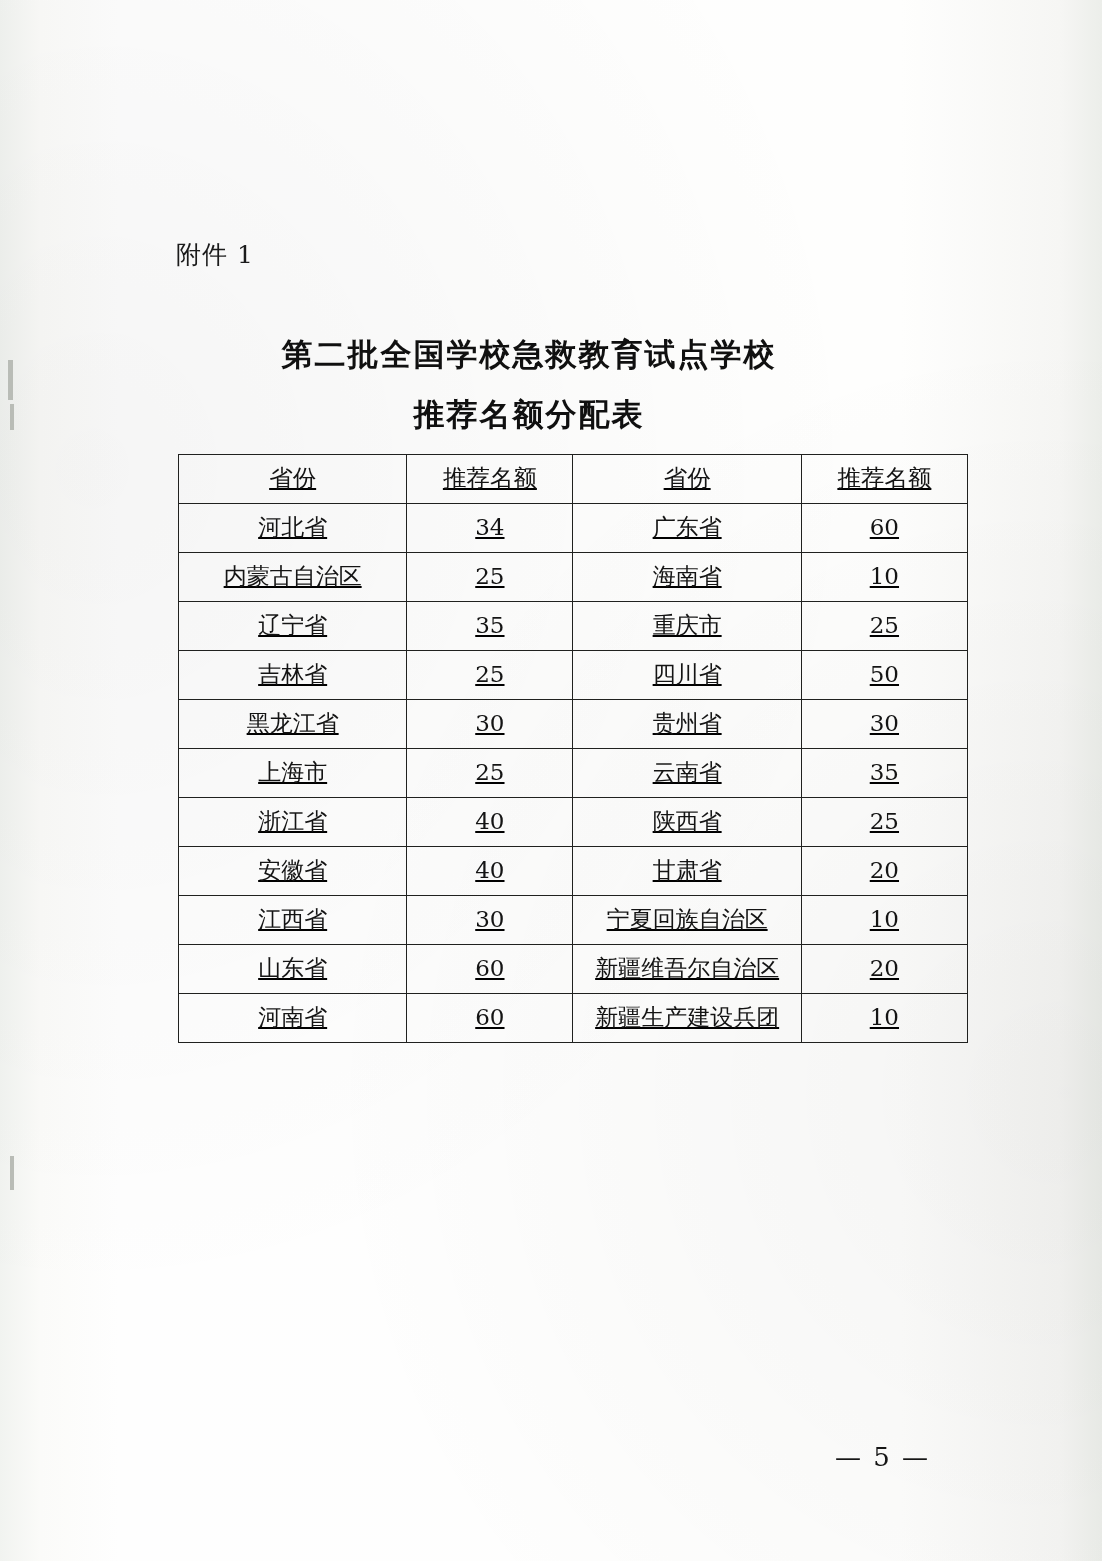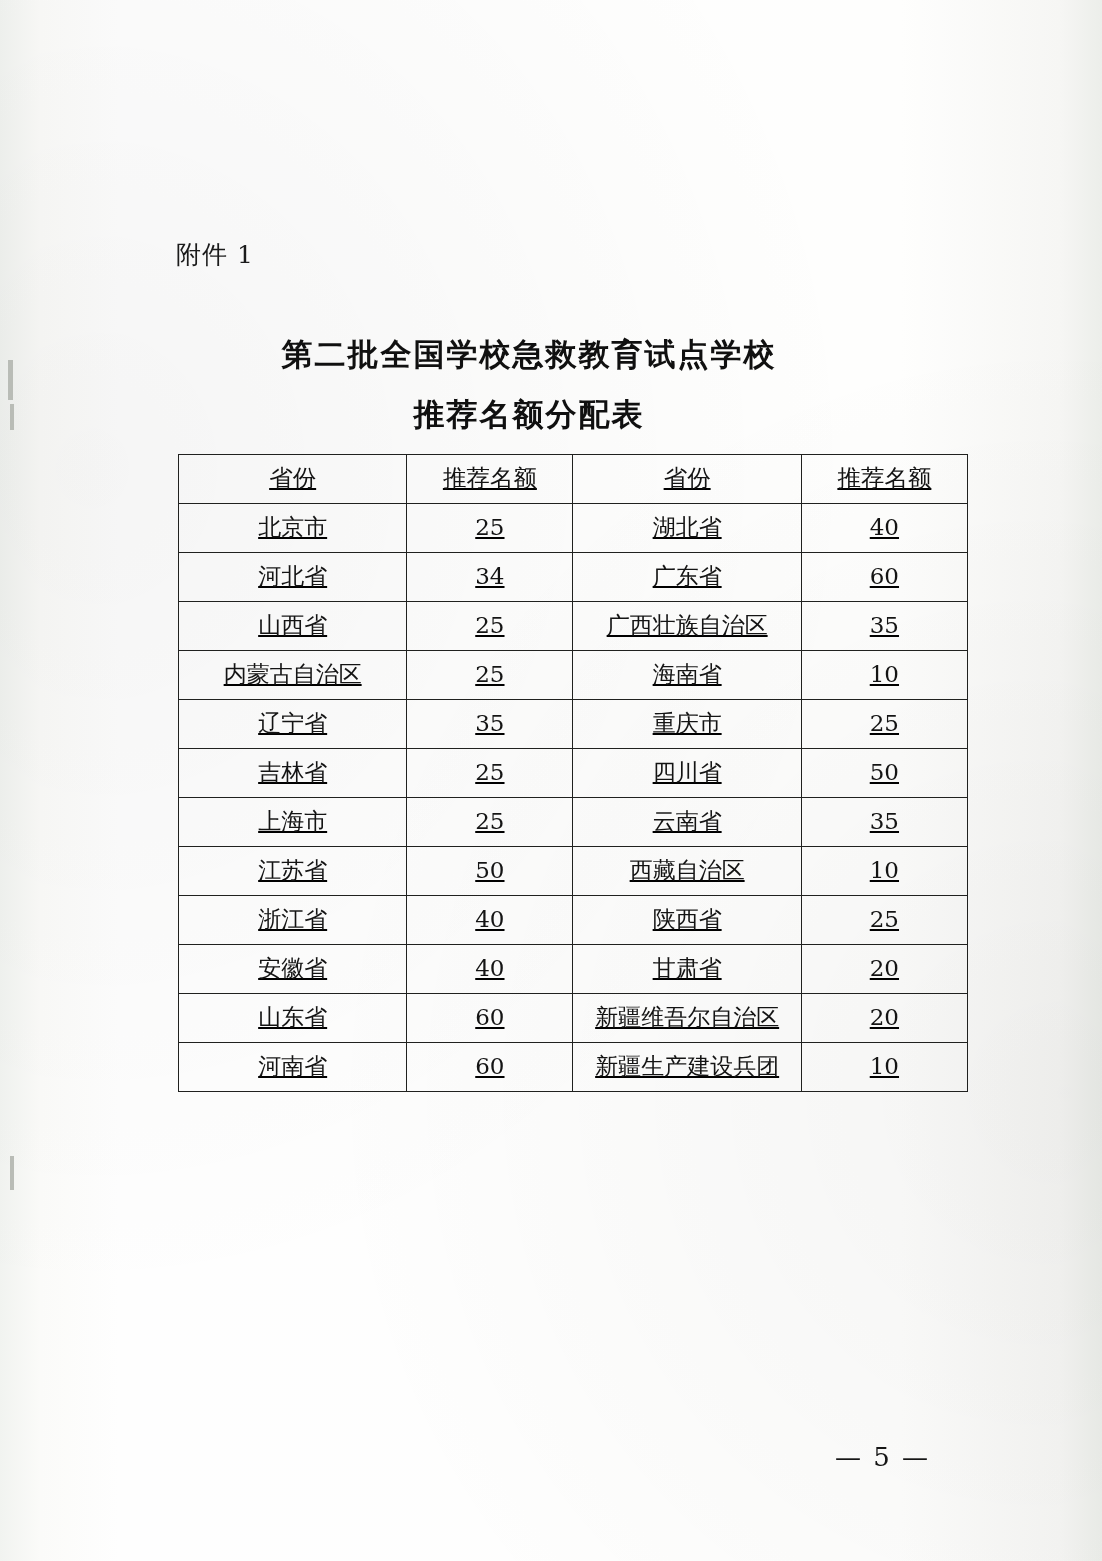--- a/index.html
+++ b/index.html
@@ -142,12 +142,6 @@
     </thead>
     <tbody>
       <tr>
-        <td>北京市</td>
-        <td class="num">25</td>
-        <td>湖北省</td>
-        <td class="num">40</td>
-      </tr>
-      <tr>
         <td>河北省</td>
         <td class="num">34</td>
         <td>广东省</td>

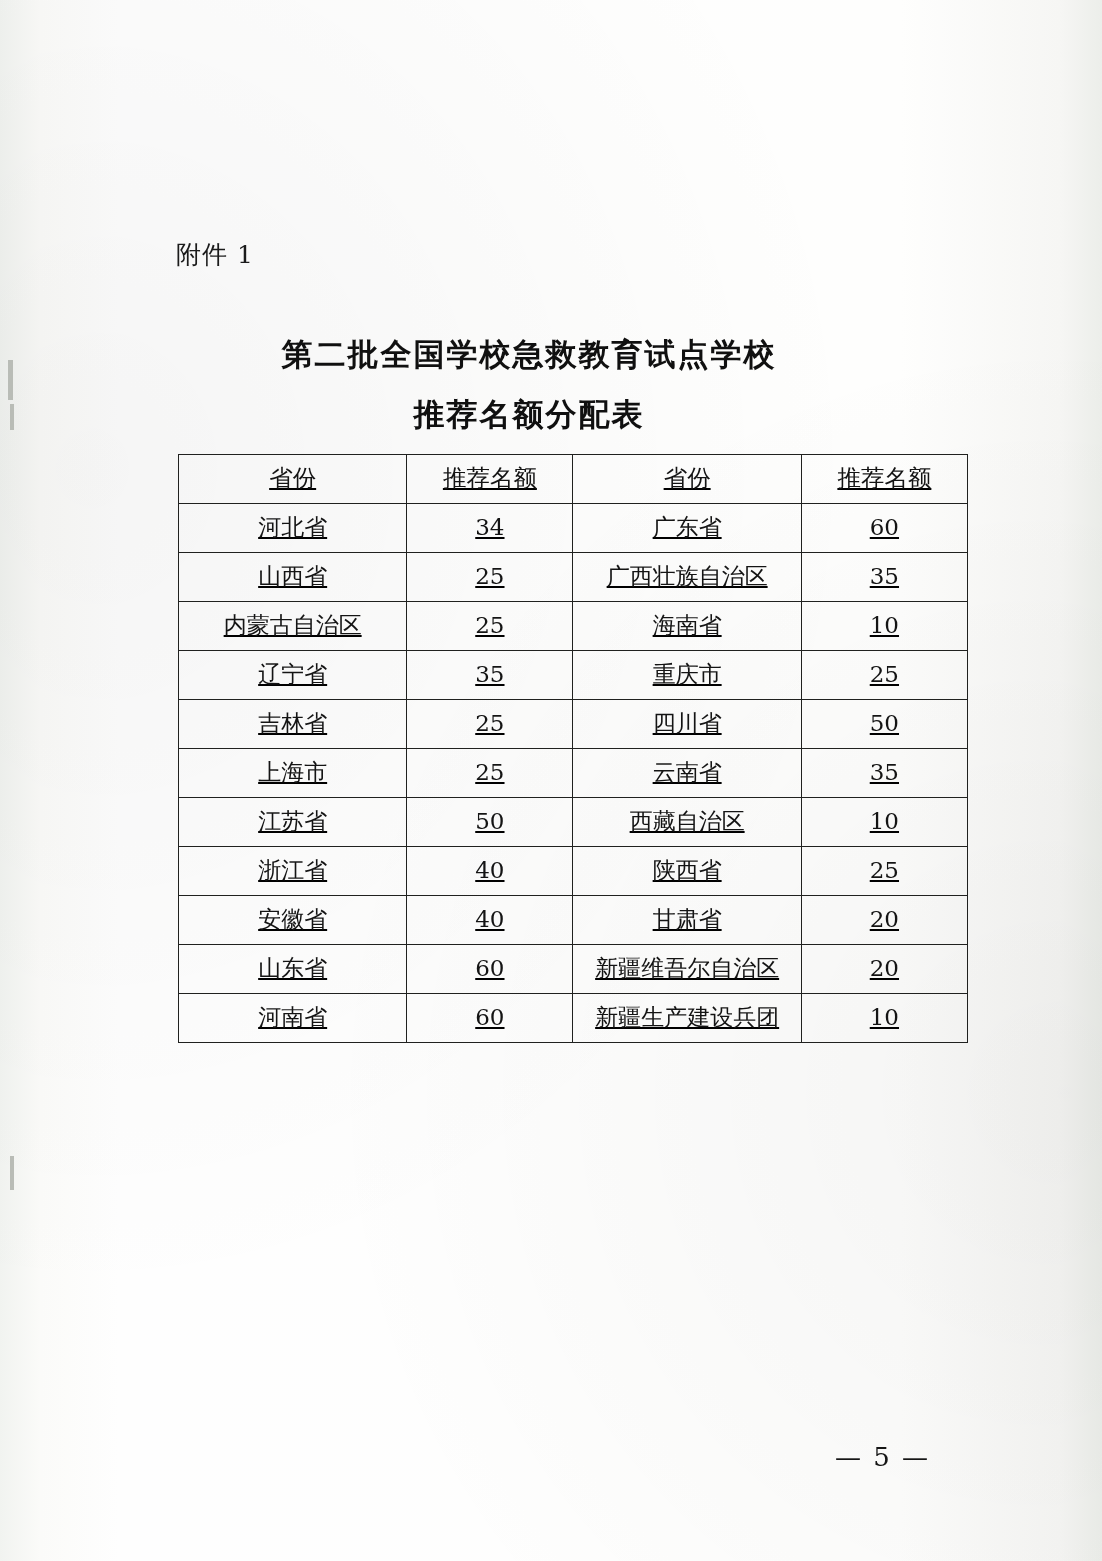--- a/index.html
+++ b/index.html
@@ -148,12 +148,6 @@
         <td class="num">60</td>
       </tr>
       <tr>
-        <td>山西省</td>
-        <td class="num">25</td>
-        <td>广西壮族自治区</td>
-        <td class="num">35</td>
-      </tr>
-      <tr>
         <td>内蒙古自治区</td>
         <td class="num">25</td>
         <td>海南省</td>

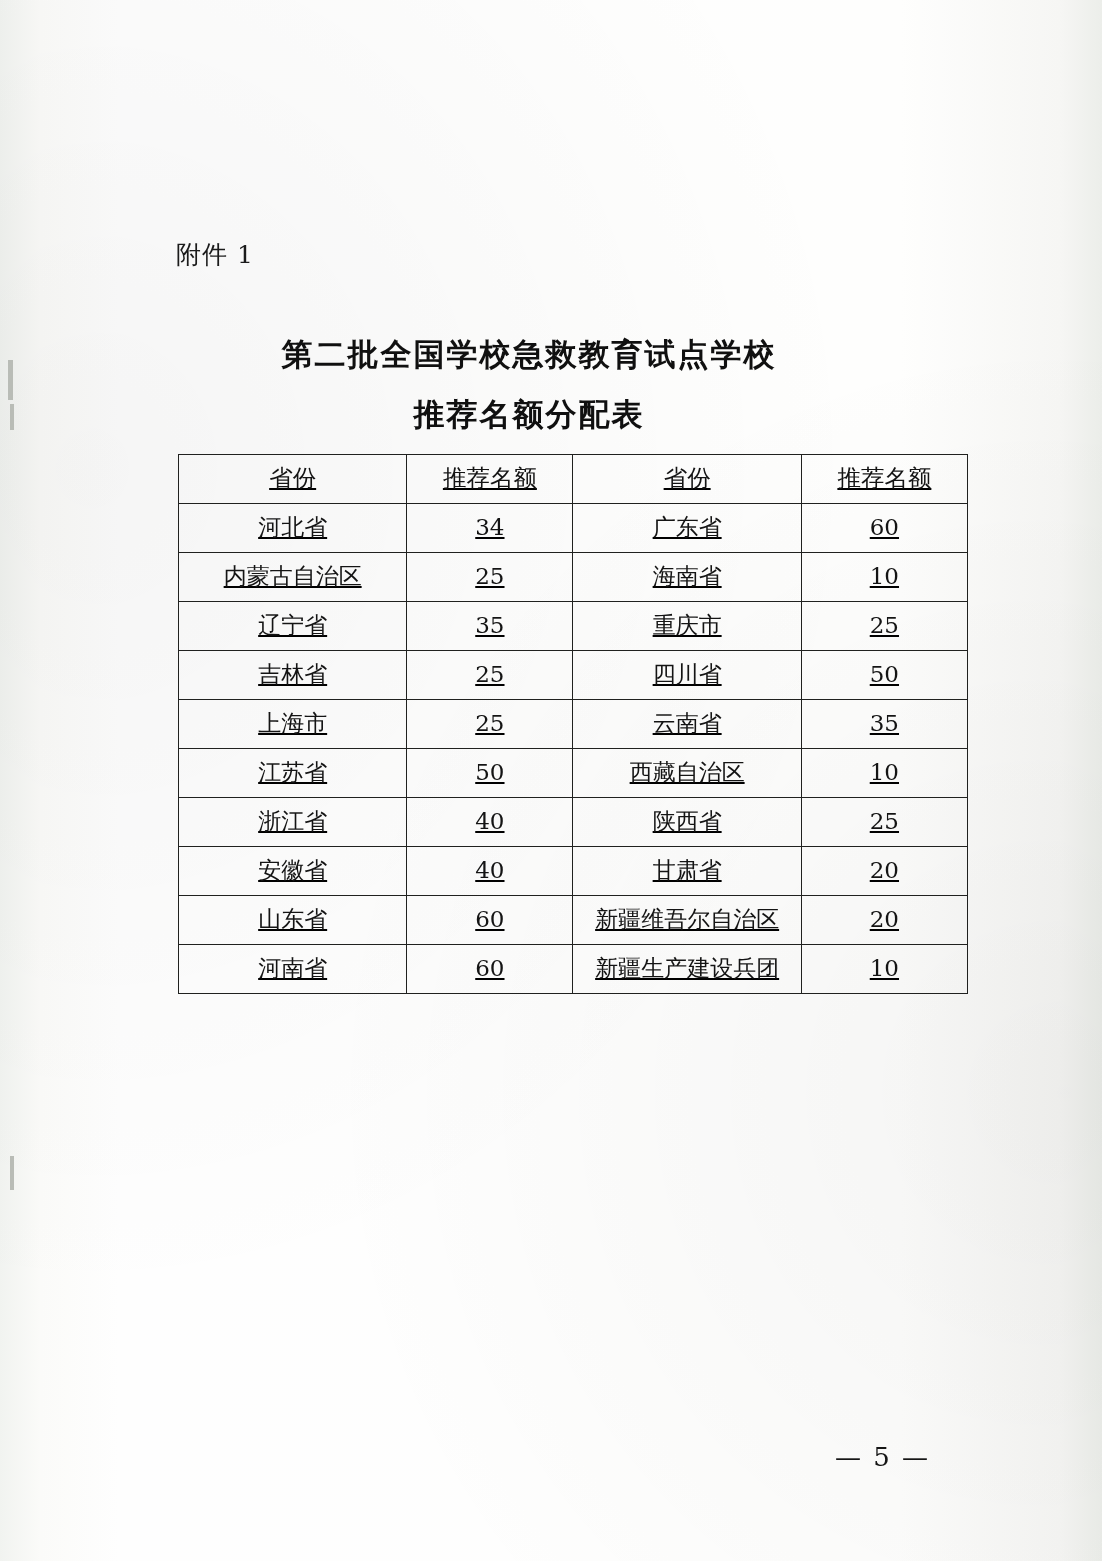--- a/index.html
+++ b/index.html
@@ -166,6 +166,12 @@
         <td class="num">50</td>
       </tr>
       <tr>
+        <td>黑龙江省</td>
+        <td class="num">30</td>
+        <td>贵州省</td>
+        <td class="num">30</td>
+      </tr>
+      <tr>
         <td>上海市</td>
         <td class="num">25</td>
         <td>云南省</td>

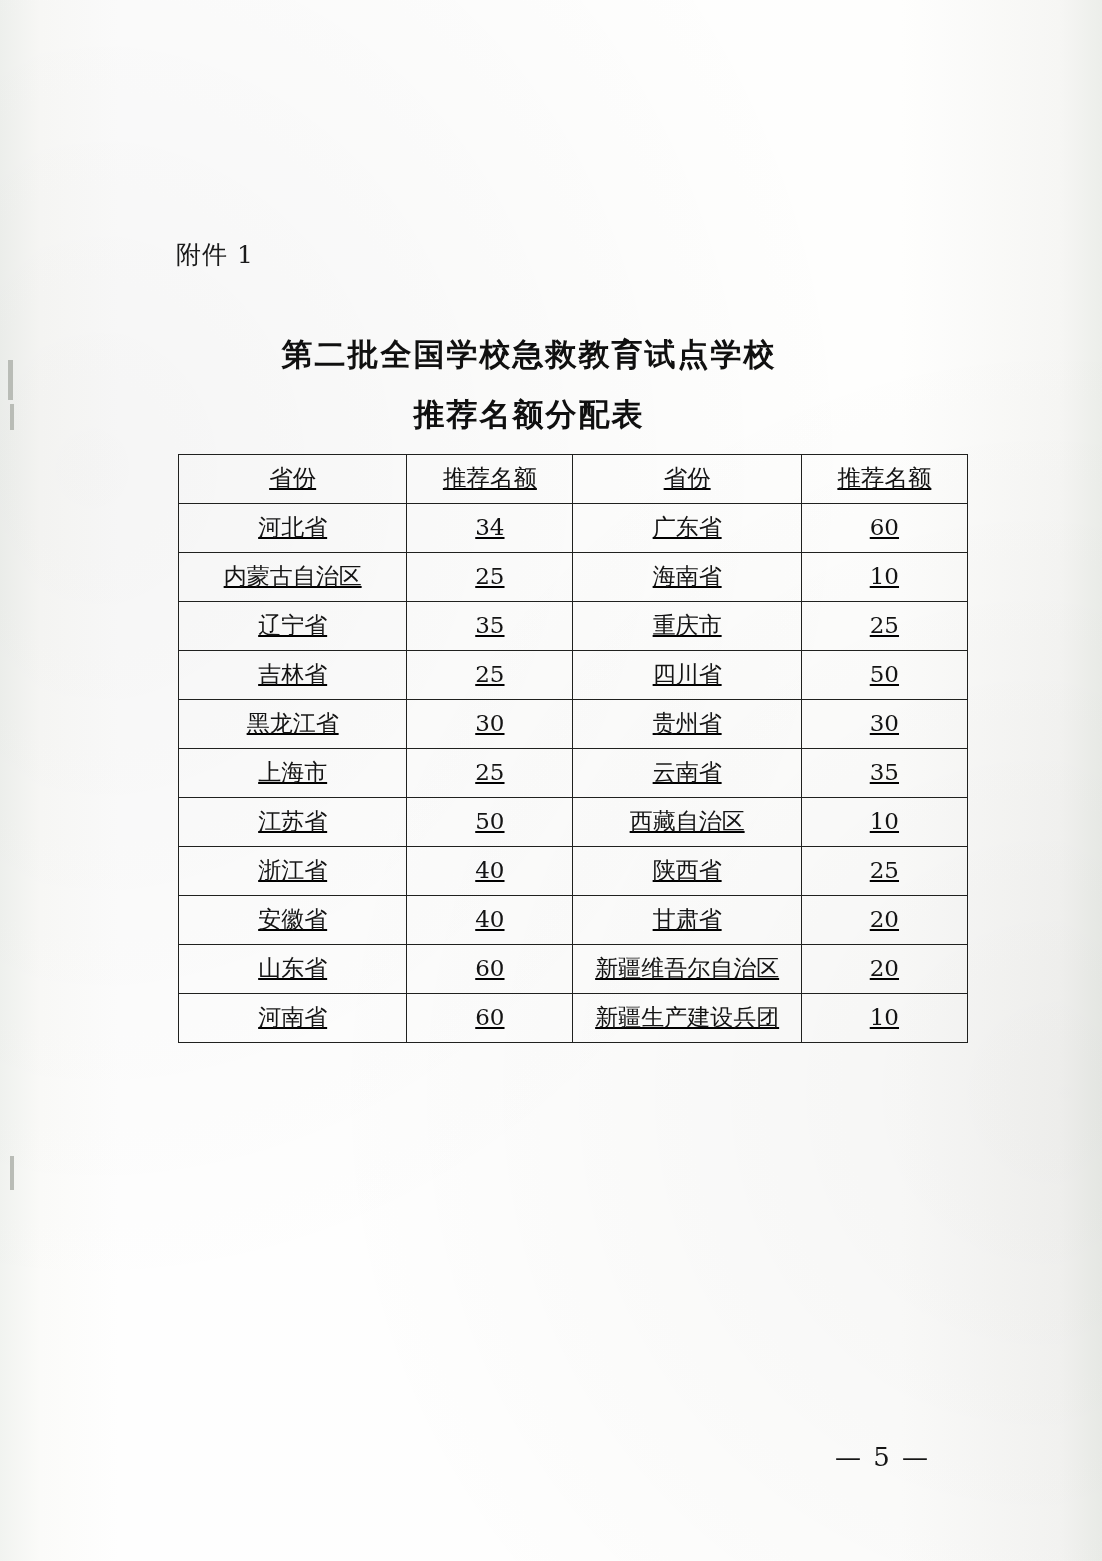--- a/index.html
+++ b/index.html
@@ -178,12 +178,6 @@
         <td class="num">35</td>
       </tr>
       <tr>
-        <td>江苏省</td>
-        <td class="num">50</td>
-        <td>西藏自治区</td>
-        <td class="num">10</td>
-      </tr>
-      <tr>
         <td>浙江省</td>
         <td class="num">40</td>
         <td>陕西省</td>

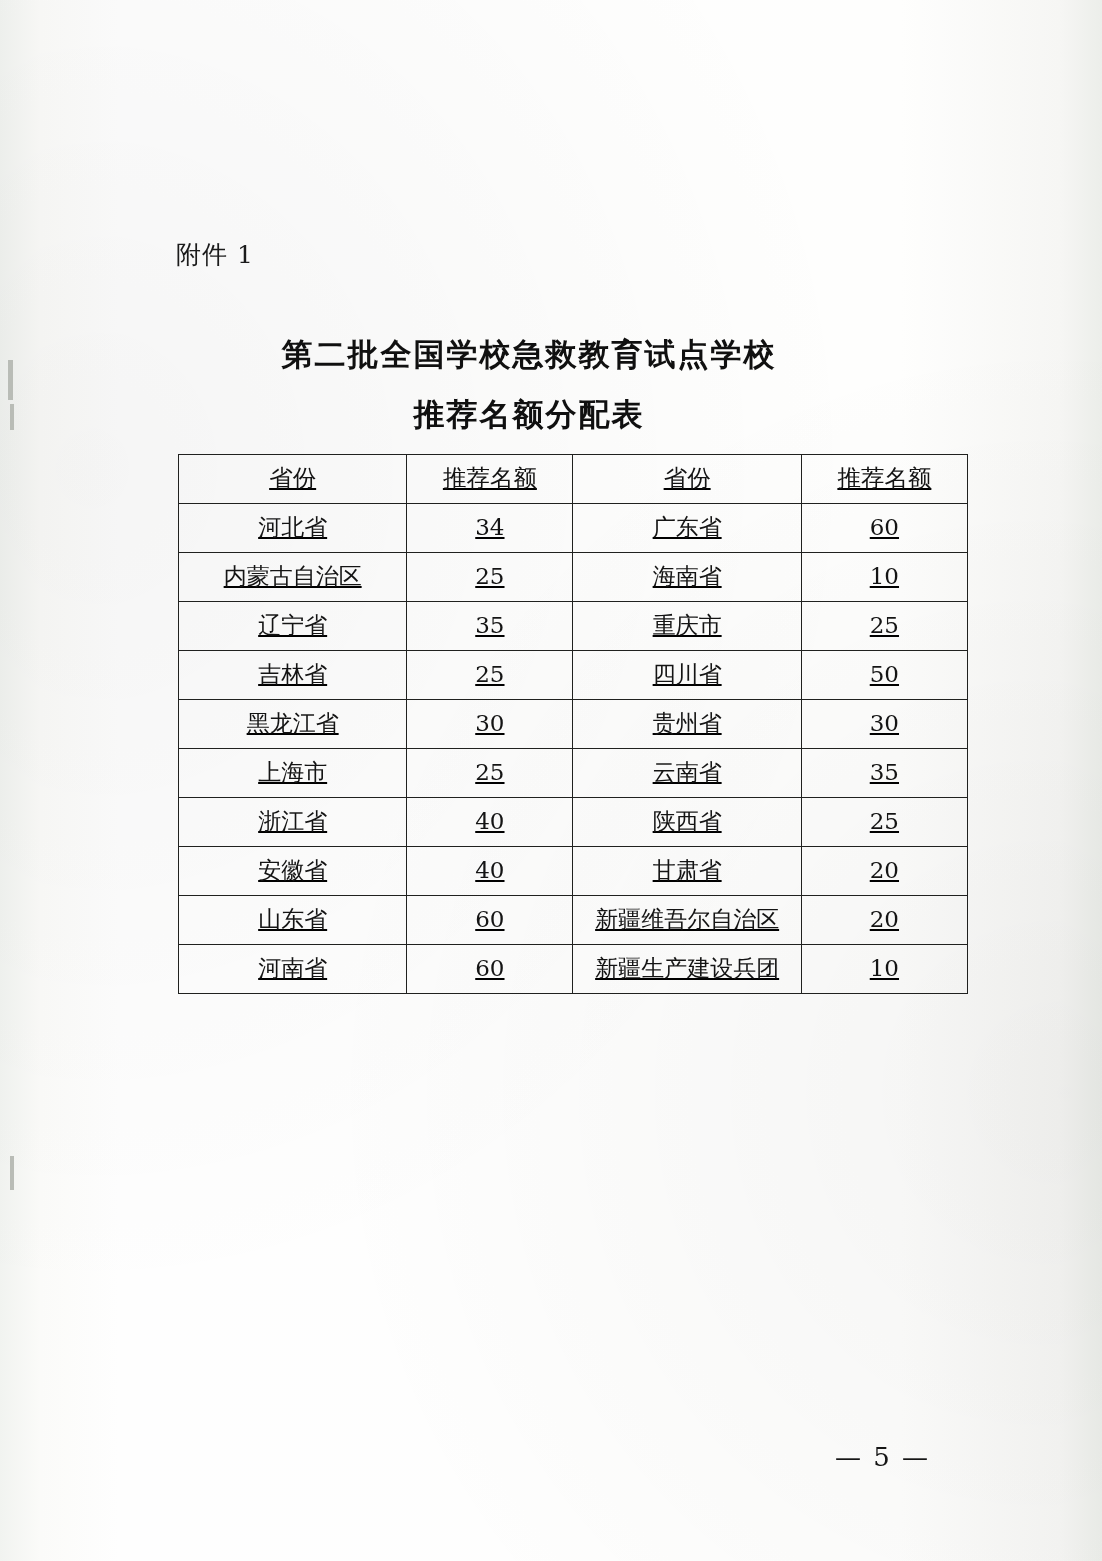--- a/index.html
+++ b/index.html
@@ -190,6 +190,12 @@
         <td class="num">20</td>
       </tr>
       <tr>
+        <td>江西省</td>
+        <td class="num">30</td>
+        <td>宁夏回族自治区</td>
+        <td class="num">10</td>
+      </tr>
+      <tr>
         <td>山东省</td>
         <td class="num">60</td>
         <td>新疆维吾尔自治区</td>

